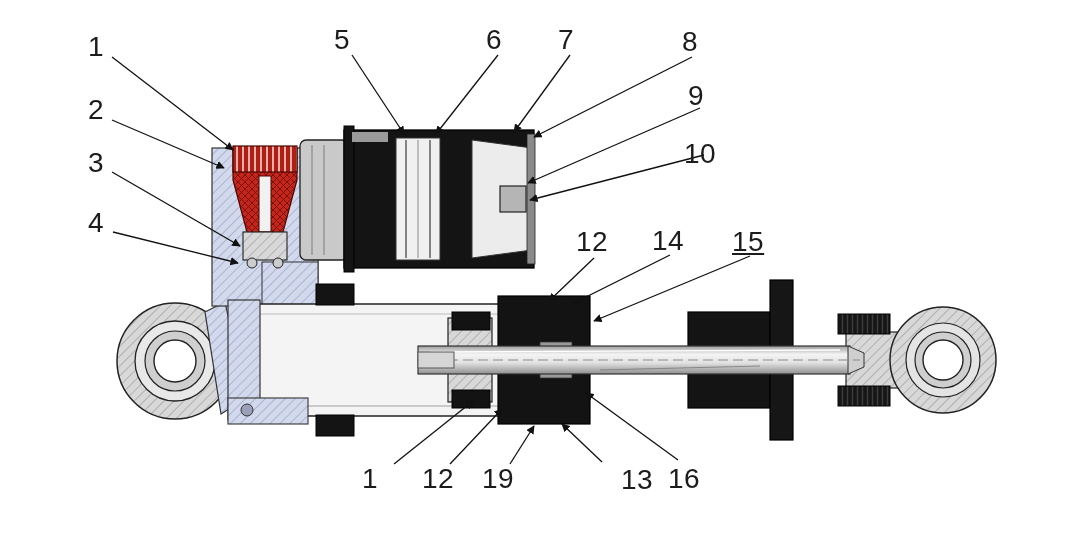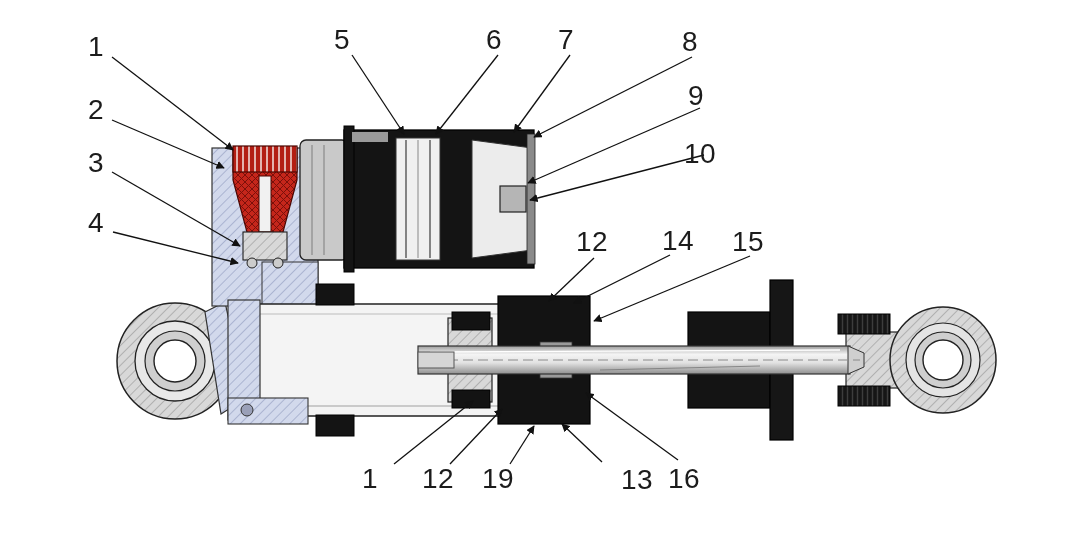--- a/index.html
+++ b/index.html
@@ -182,7 +182,7 @@
   <div class="callout" style="left:422px;top:465px;">12</div>
   <div class="callout" style="left:576px;top:228px;">12</div>
   <div class="callout" style="left:588px;top:466px;margin-left:33px;">13</div>
-  <div class="callout" style="left:652px;top:227px;margin-left:10px;">14</div>
+  <div class="callout" style="left:652px;top:227px;">14</div>
   <div class="callout" style="left:732px;top:228px;">15</div>
   <div class="callout" style="left:668px;top:465px;text-align:center;">16</div>
   <div class="callout" style="left:362px;top:465px;">1</div>

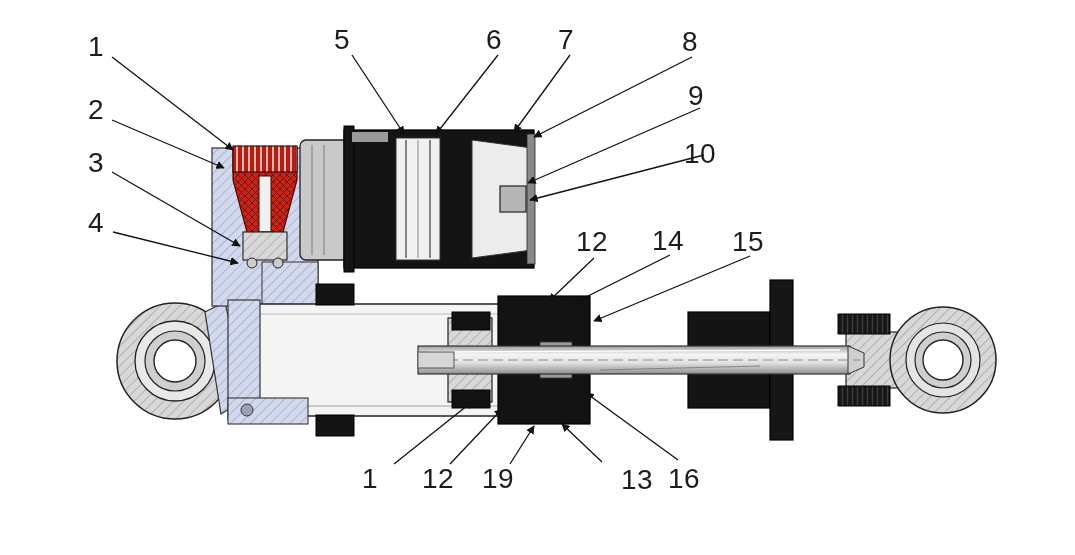--- a/index.html
+++ b/index.html
@@ -183,7 +183,7 @@
   <div class="callout" style="left:576px;top:228px;">12</div>
   <div class="callout" style="left:588px;top:466px;margin-left:33px;">13</div>
   <div class="callout" style="left:652px;top:227px;">14</div>
-  <div class="callout" style="left:732px;top:228px;">15</div>
+  <div class="callout" style="left:732px;top:228px;text-decoration:underline;">15</div>
   <div class="callout" style="left:668px;top:465px;text-align:center;">16</div>
   <div class="callout" style="left:362px;top:465px;">1</div>
   <div class="callout" style="left:482px;top:465px;">19</div>

